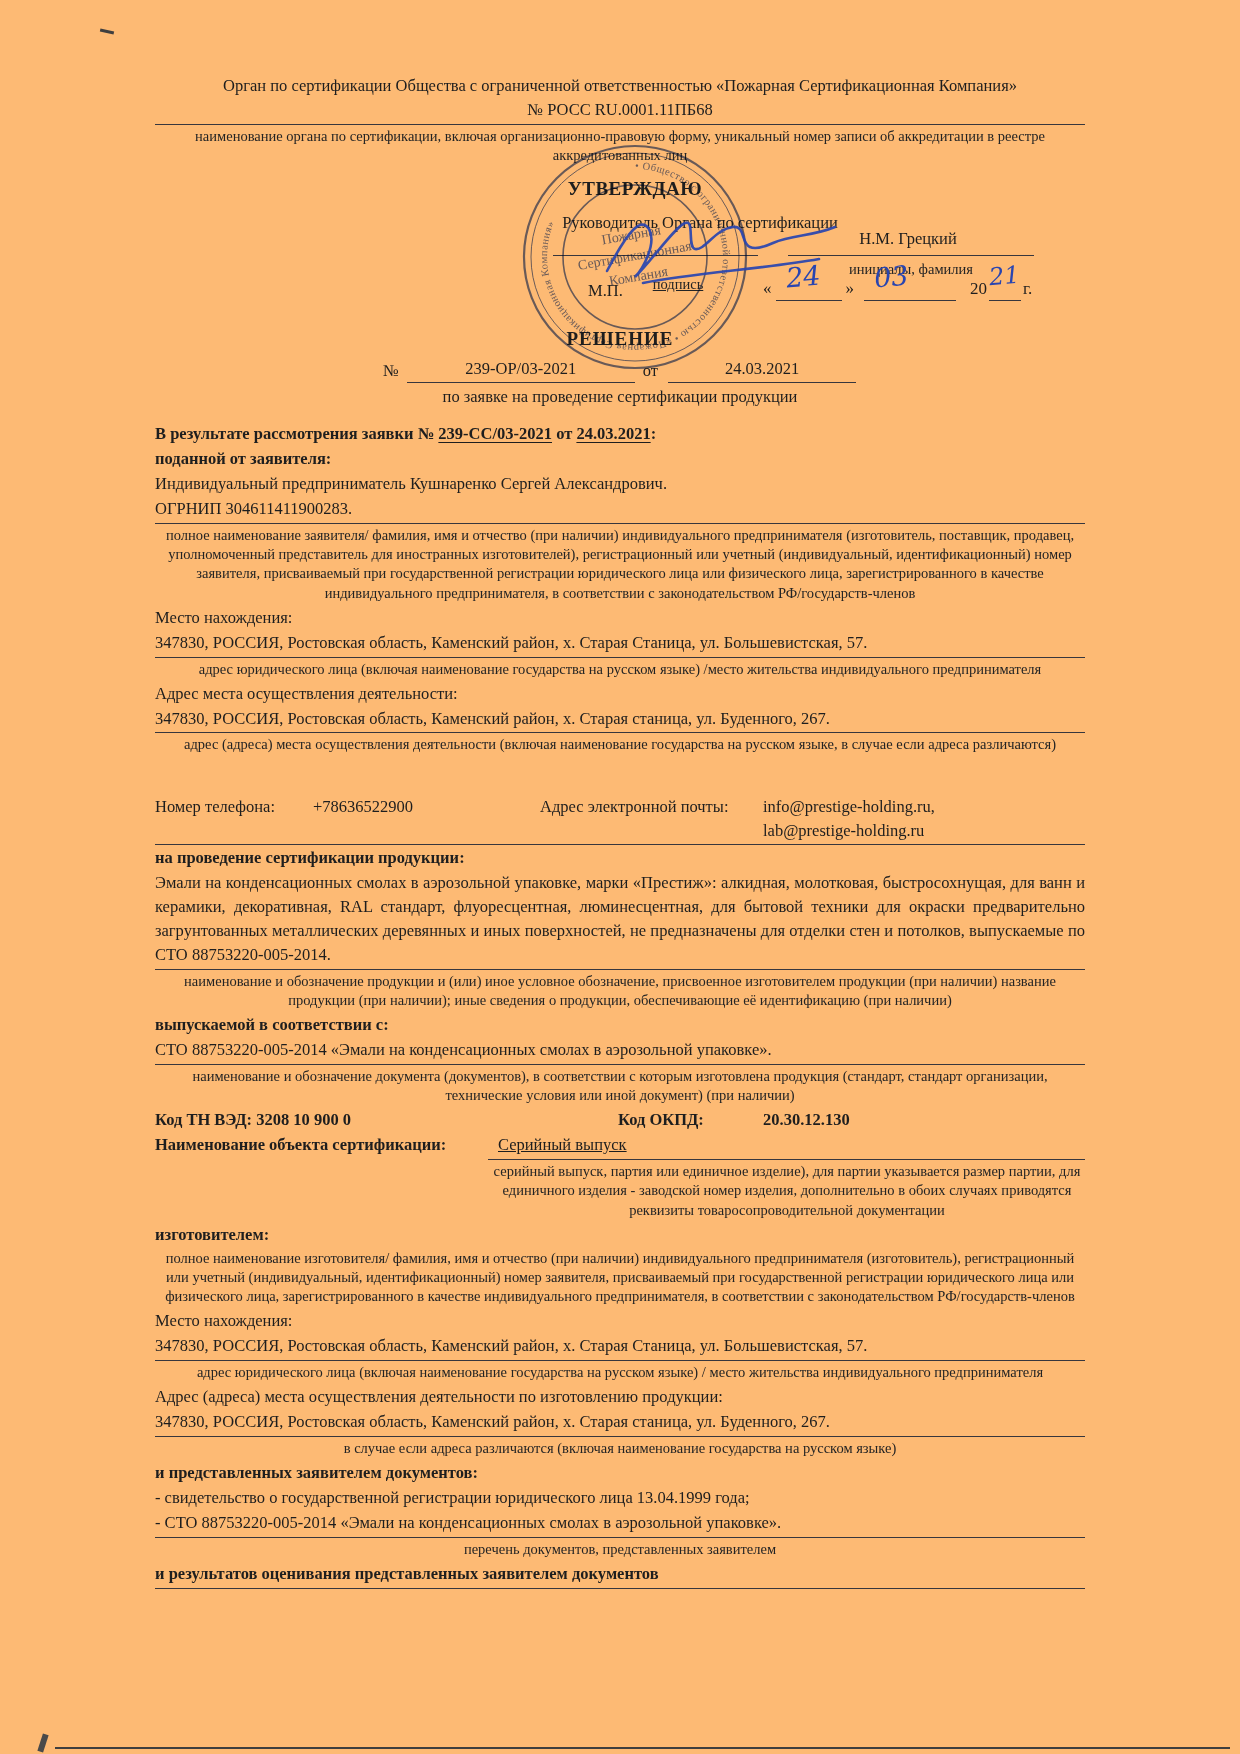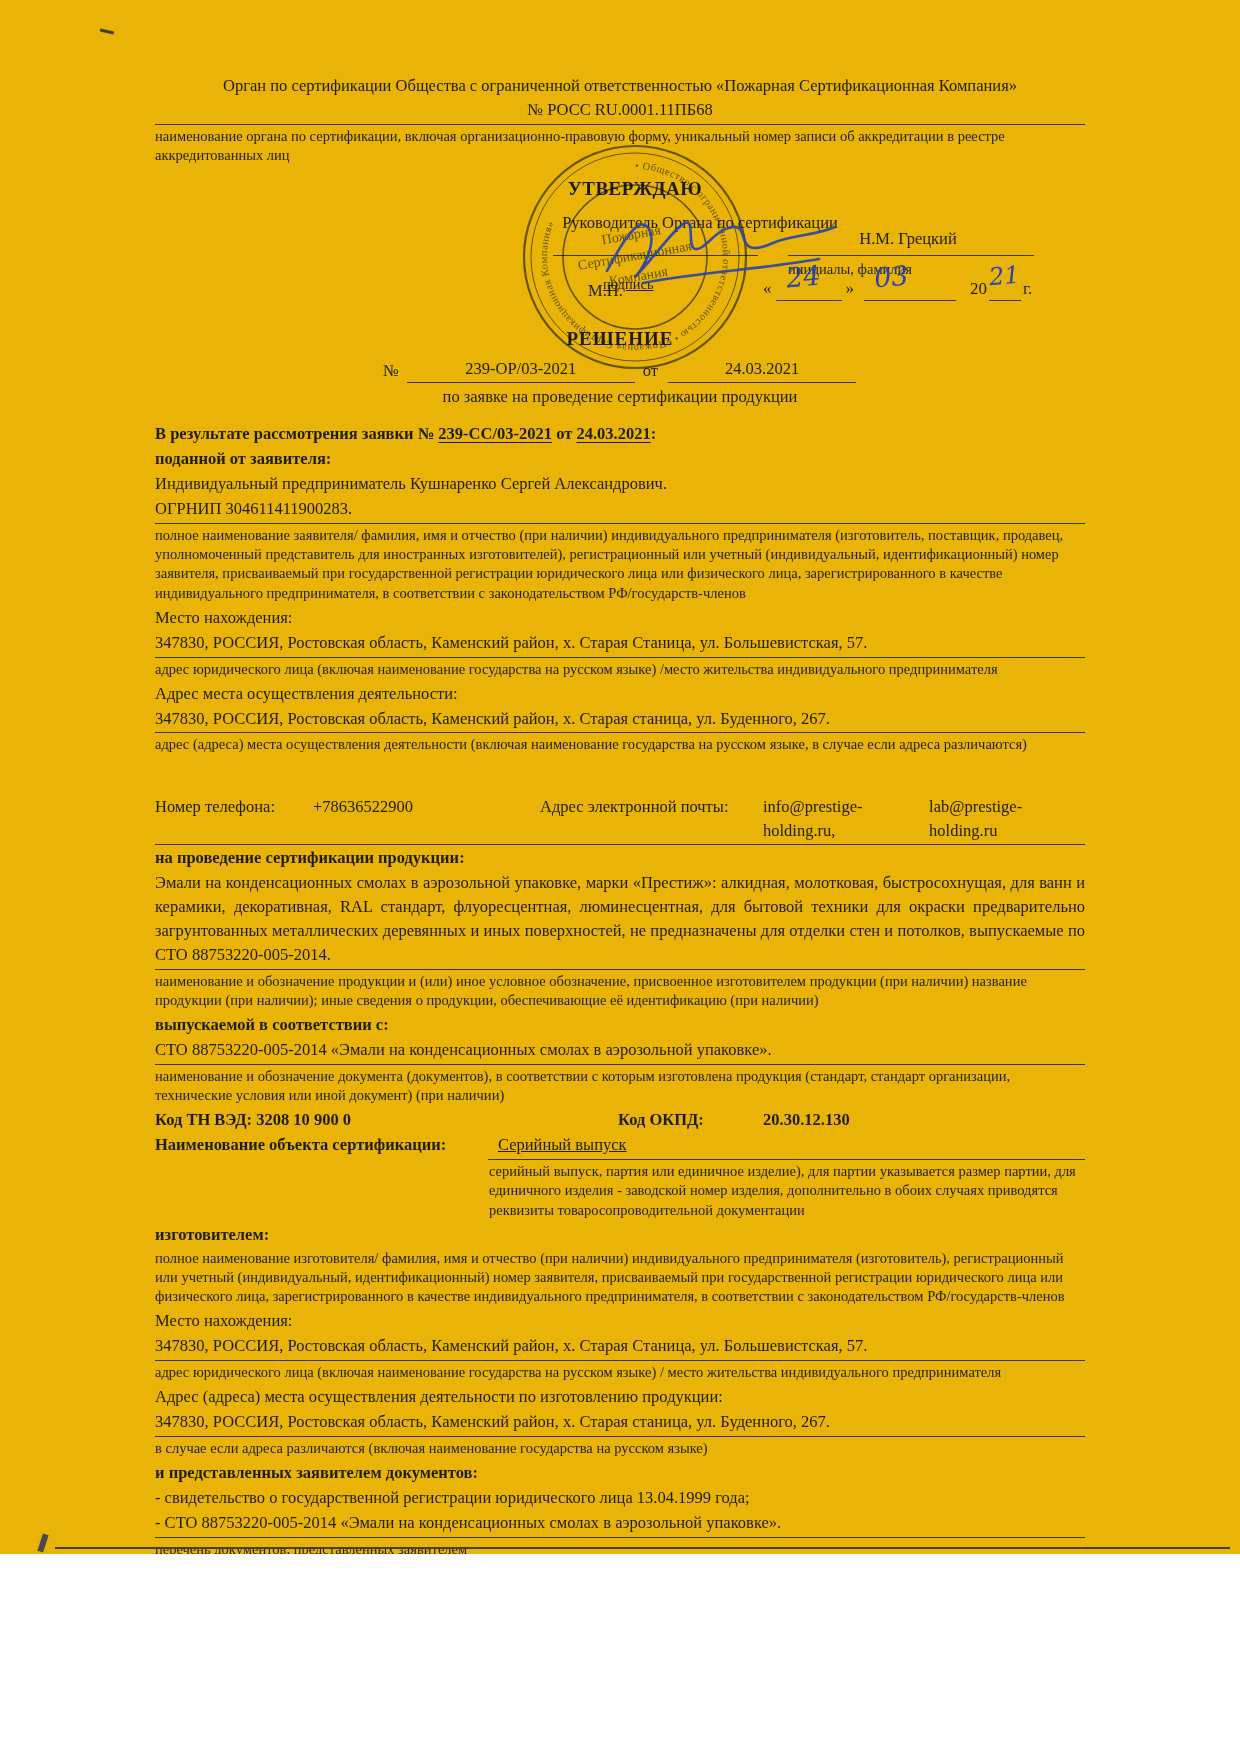--- a/index.html
+++ b/index.html
@@ -5,8 +5,8 @@
   * { margin:0; padding:0; box-sizing:border-box; }
   html,body { background:#ffffff; }
   .page {
-    position:relative; width:1240px; height:1554px; margin:0 auto;
-    background:#eab308; color:#1e1e1e;
+    position:relative; width:1240px; height:1754px; margin:0 auto;
+    background:#fdba74; color:#1e1e1e;
     font-family:"Liberation Serif", serif; overflow:hidden;
   }
   .content { position:absolute; left:155px; top:74px; width:930px; font-size:16.5px; line-height:1.45; }

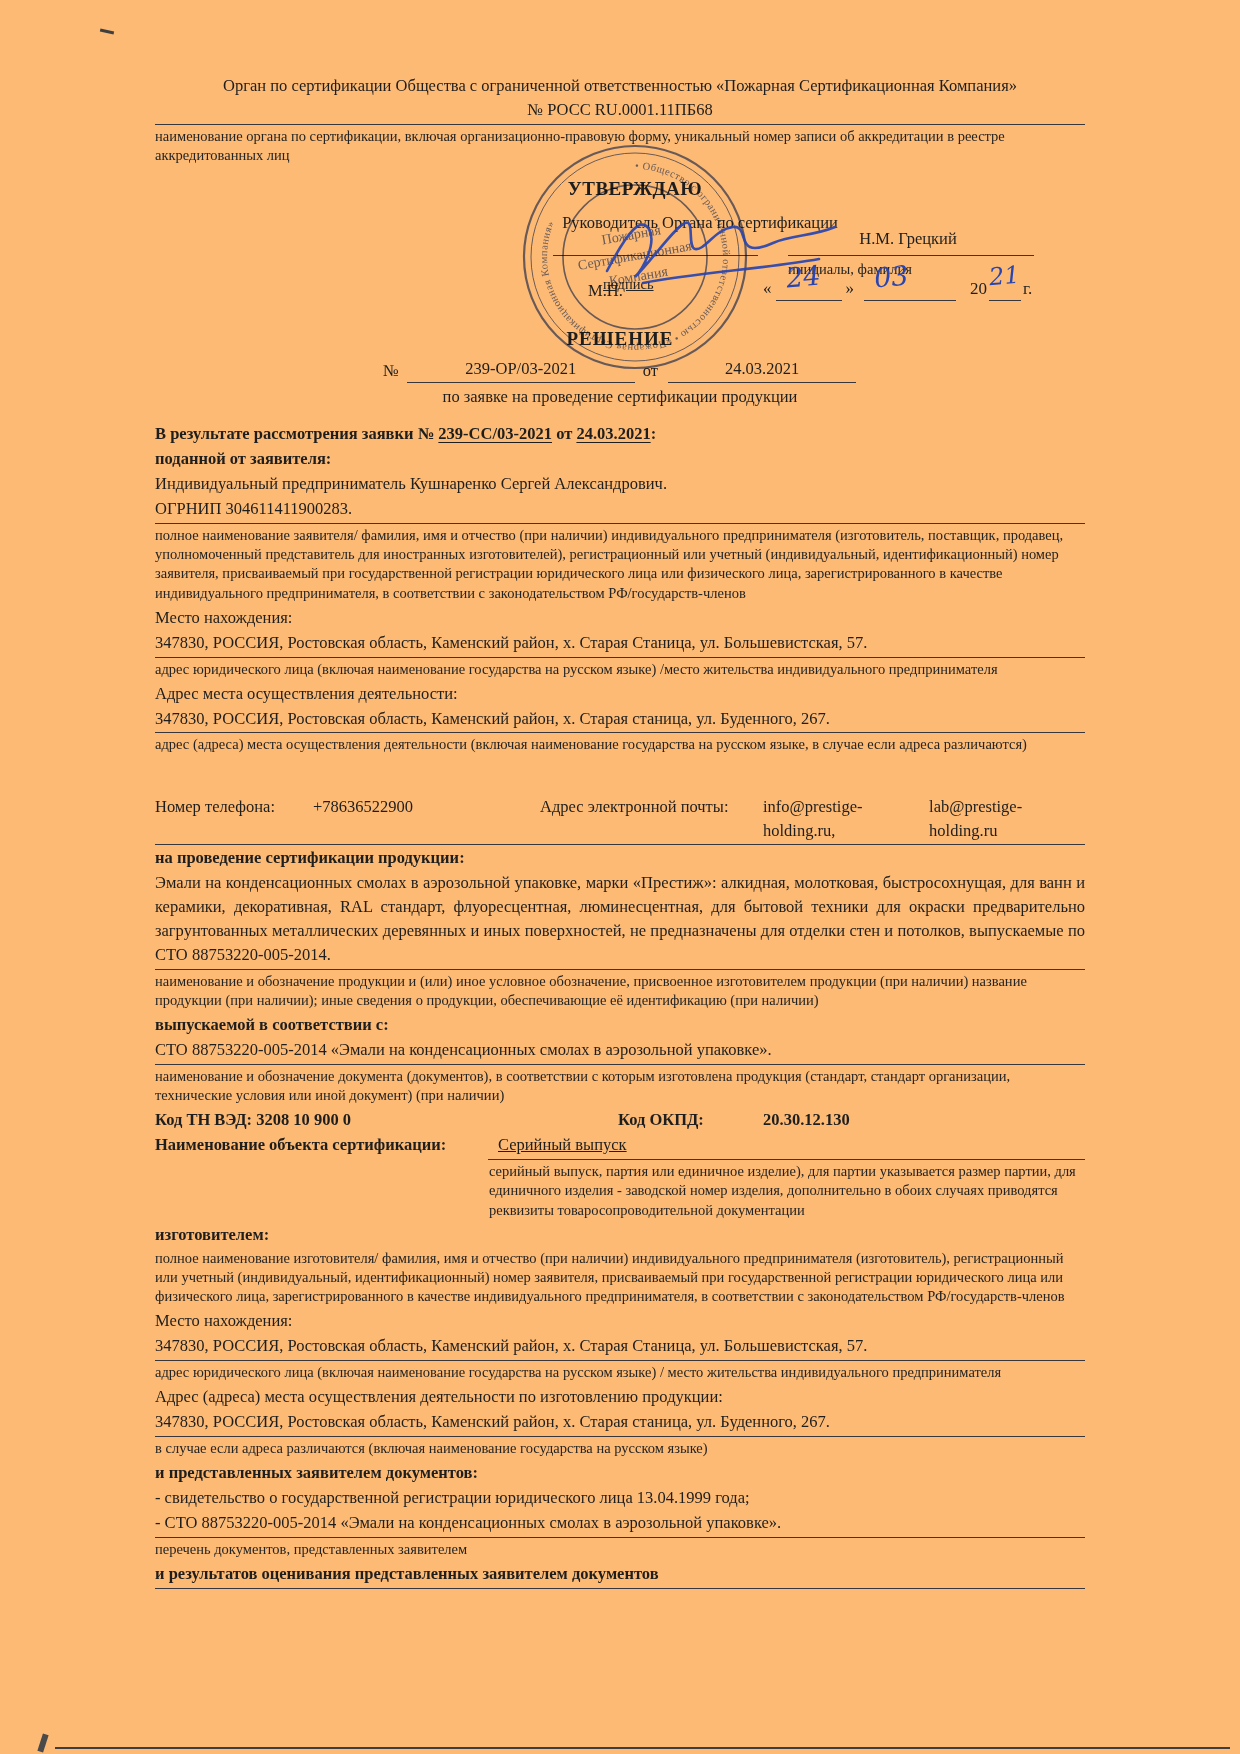--- a/index.html
+++ b/index.html
@@ -17,7 +17,7 @@
   .para { margin:1px 0; }
   .just { text-align:justify; }
   .ul-block { border-bottom:1.4px solid #37363d; padding-bottom:2px; }
-  .cap { font-size:14.5px; line-height:1.32; color:#242424; margin:2px 0 3px; }
+  .cap { font-size:14.5px; line-height:1.32; text-align:center; color:#242424; margin:2px 0 3px; }
 
   .orgname { font-size:16.5px; }
   .orgnum  { font-size:16.5px; }

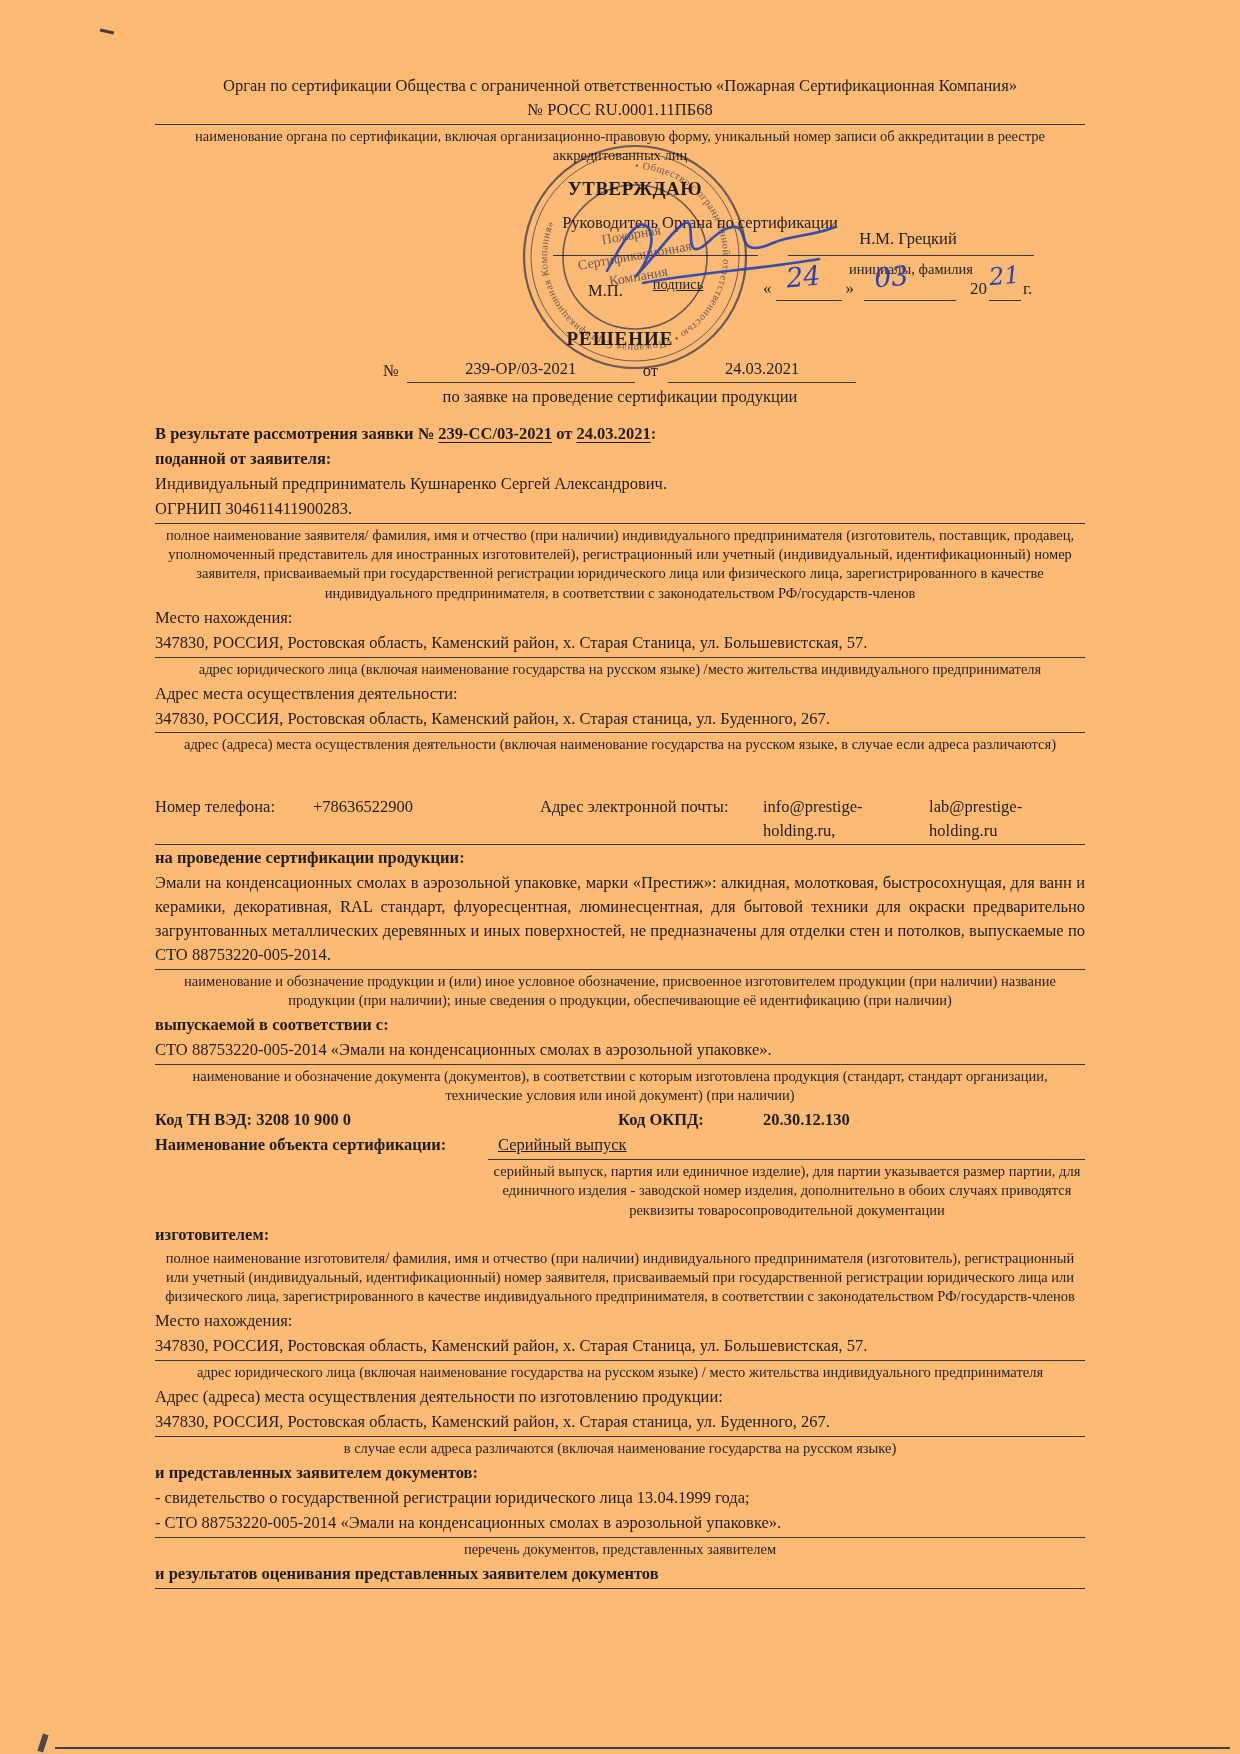--- a/index.html
+++ b/index.html
@@ -68,7 +68,7 @@
   .pl { width:158px; }
   .pv { width:227px; }
   .el { width:223px; }
-  .ev { flex:1; display:flex; flex-direction:row; }
+  .ev { flex:1; display:flex; flex-direction:column; }
 
   
   .codes { display:flex; }

